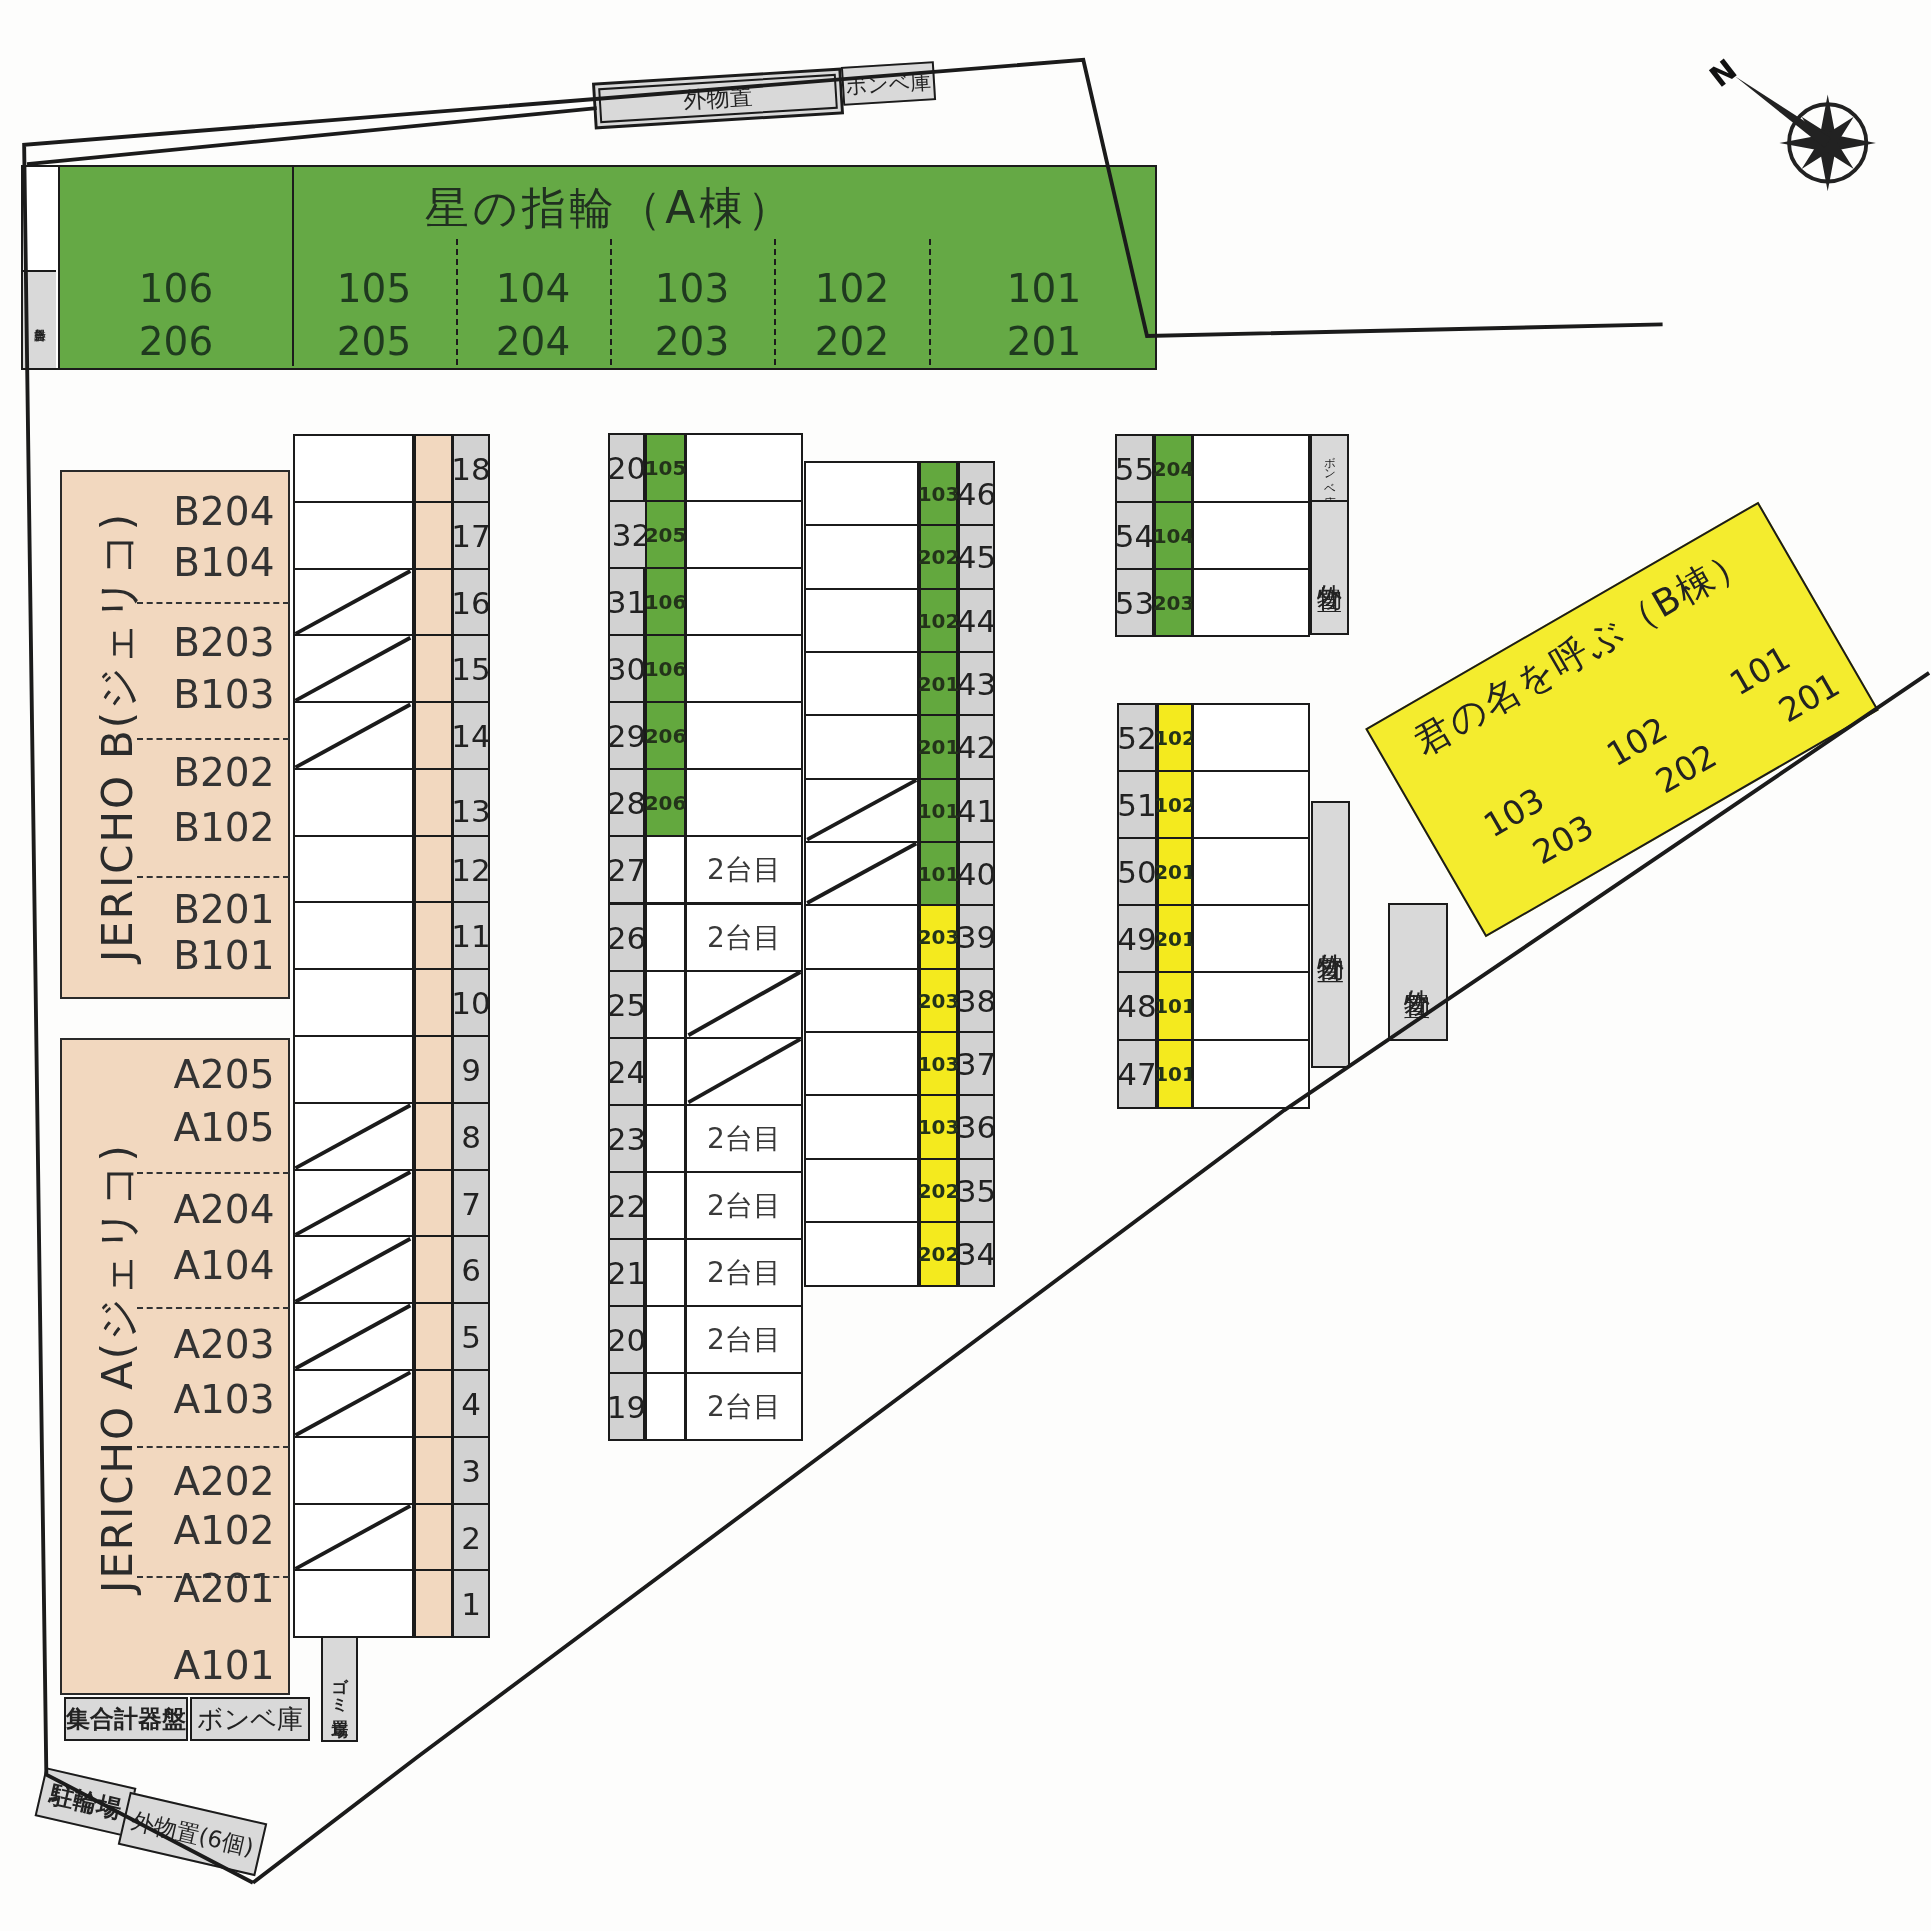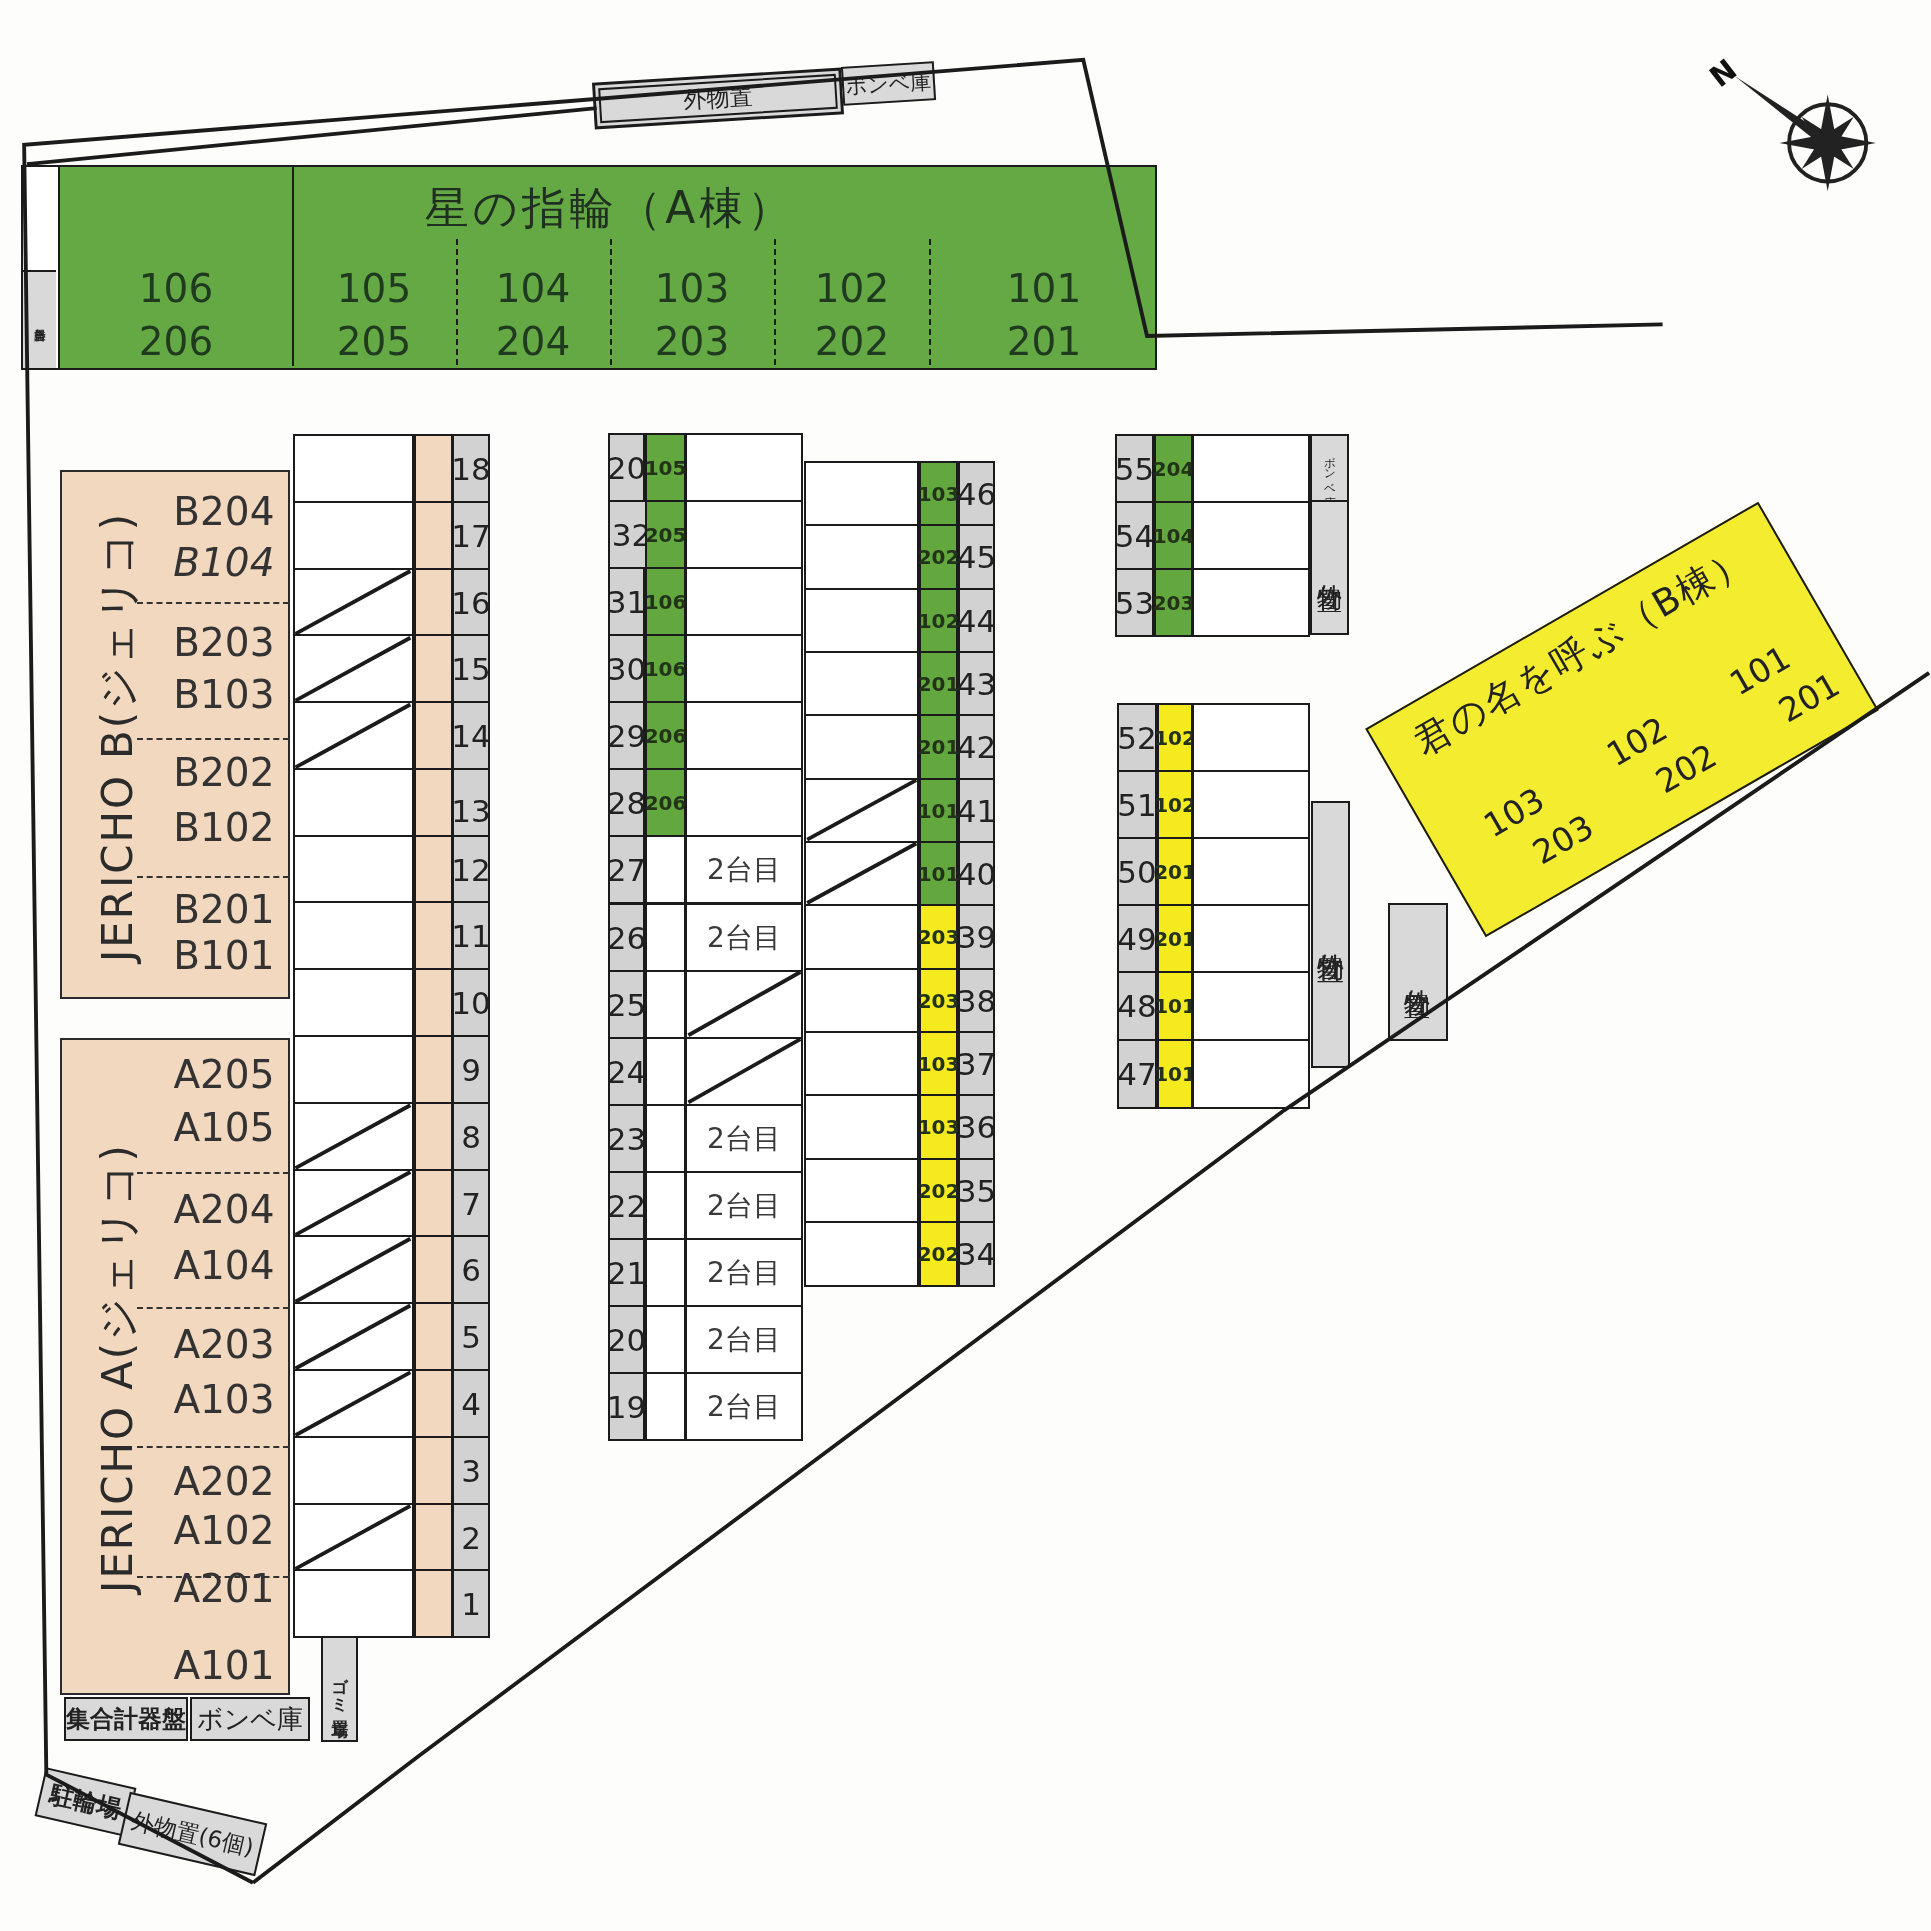--- a/index.html
+++ b/index.html
@@ -121,7 +121,7 @@
     <div class="j-name" style="left:56px;top:265px;">JERICHO B(ジェリコ)</div>
     <div id="jb-units">
         <div class="j-unit" style="top: 39px;">B204</div>
-        <div class="j-unit" style="top: 90px; font-style: italic;">B104</div>
+        <div class="j-unit" style="top: 90px;">B104</div>
         <div class="j-unit" style="top: 170px;">B203</div>
         <div class="j-unit" style="top: 222px;">B103</div>
         <div class="j-unit" style="top: 300px;">B202</div>

